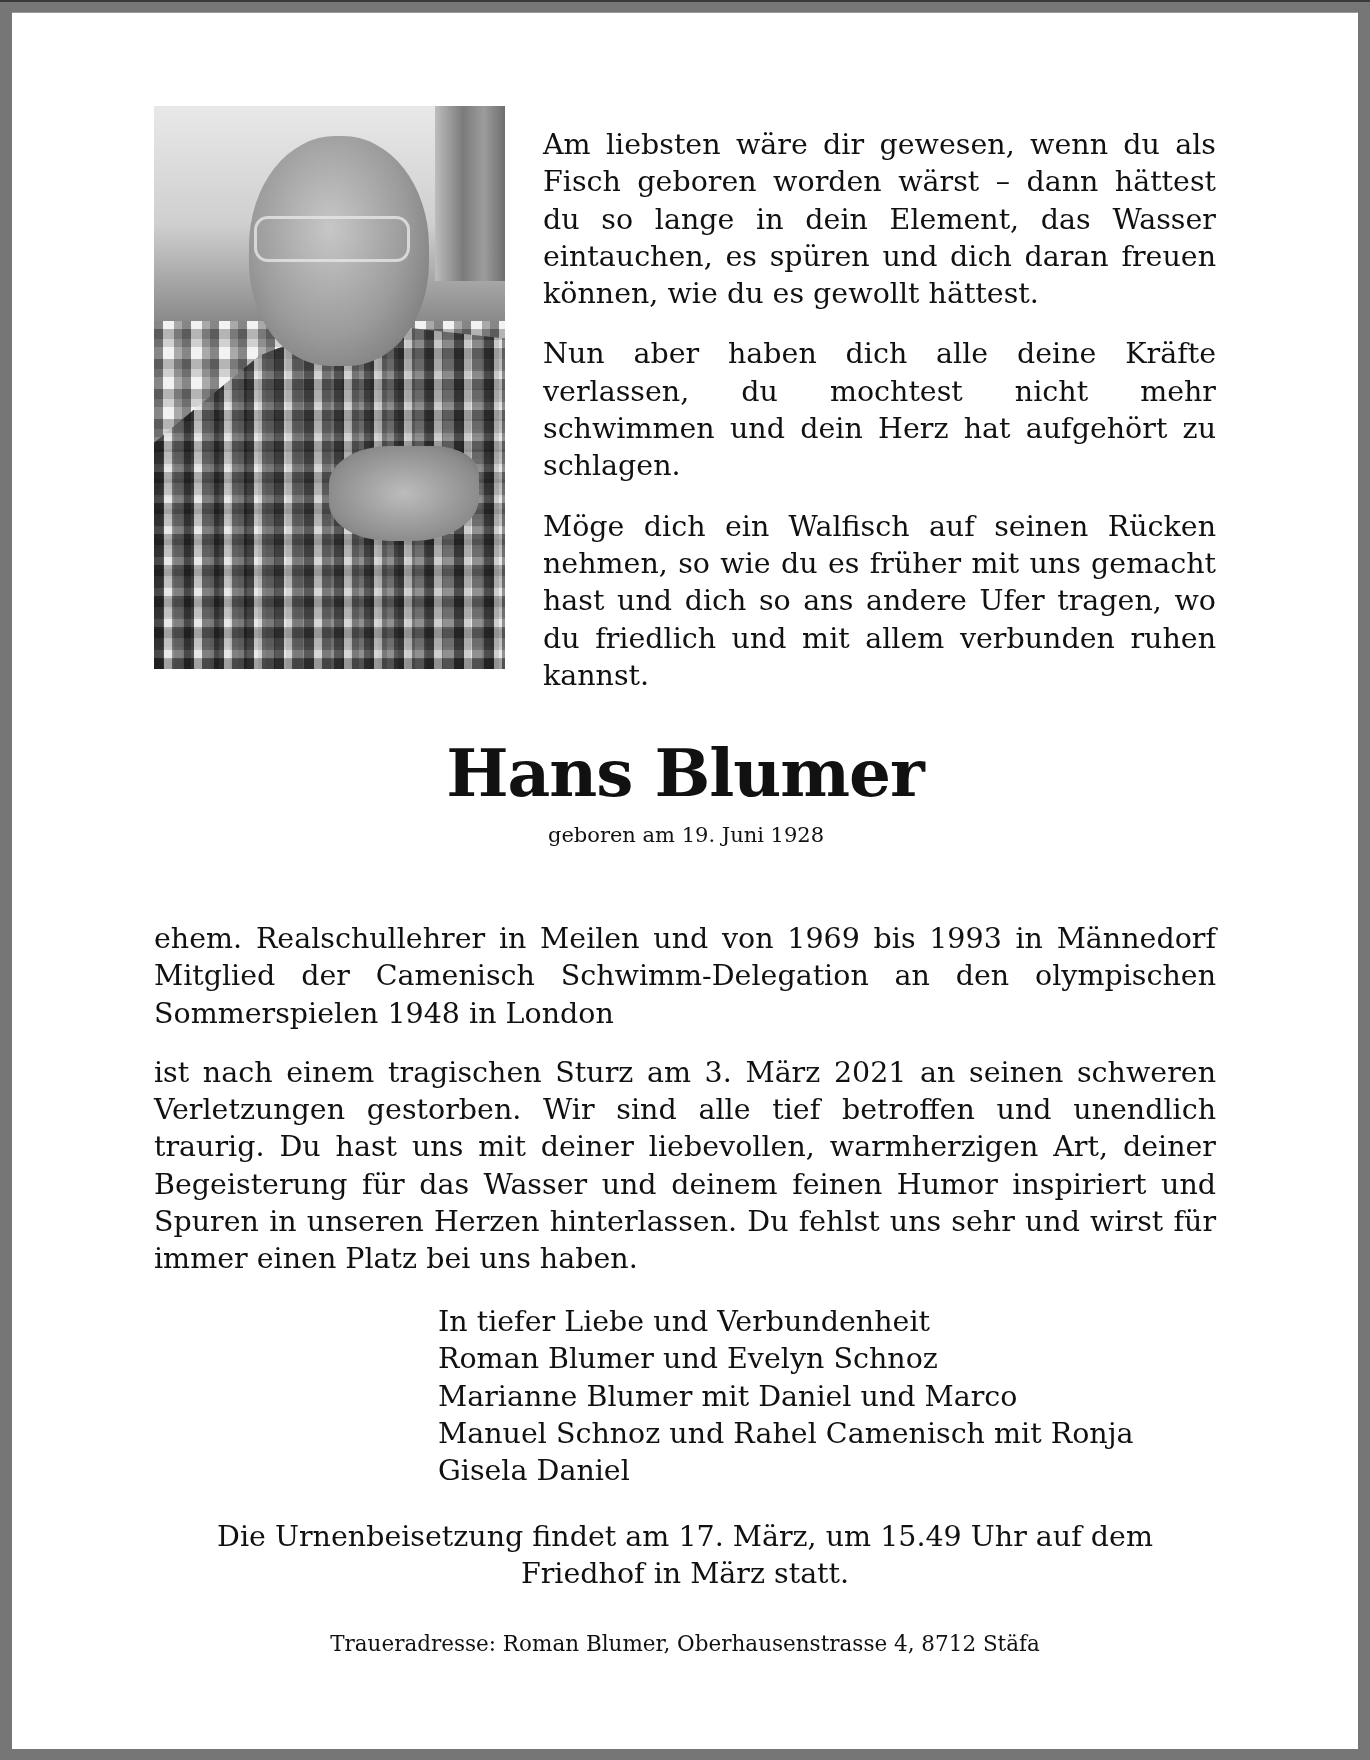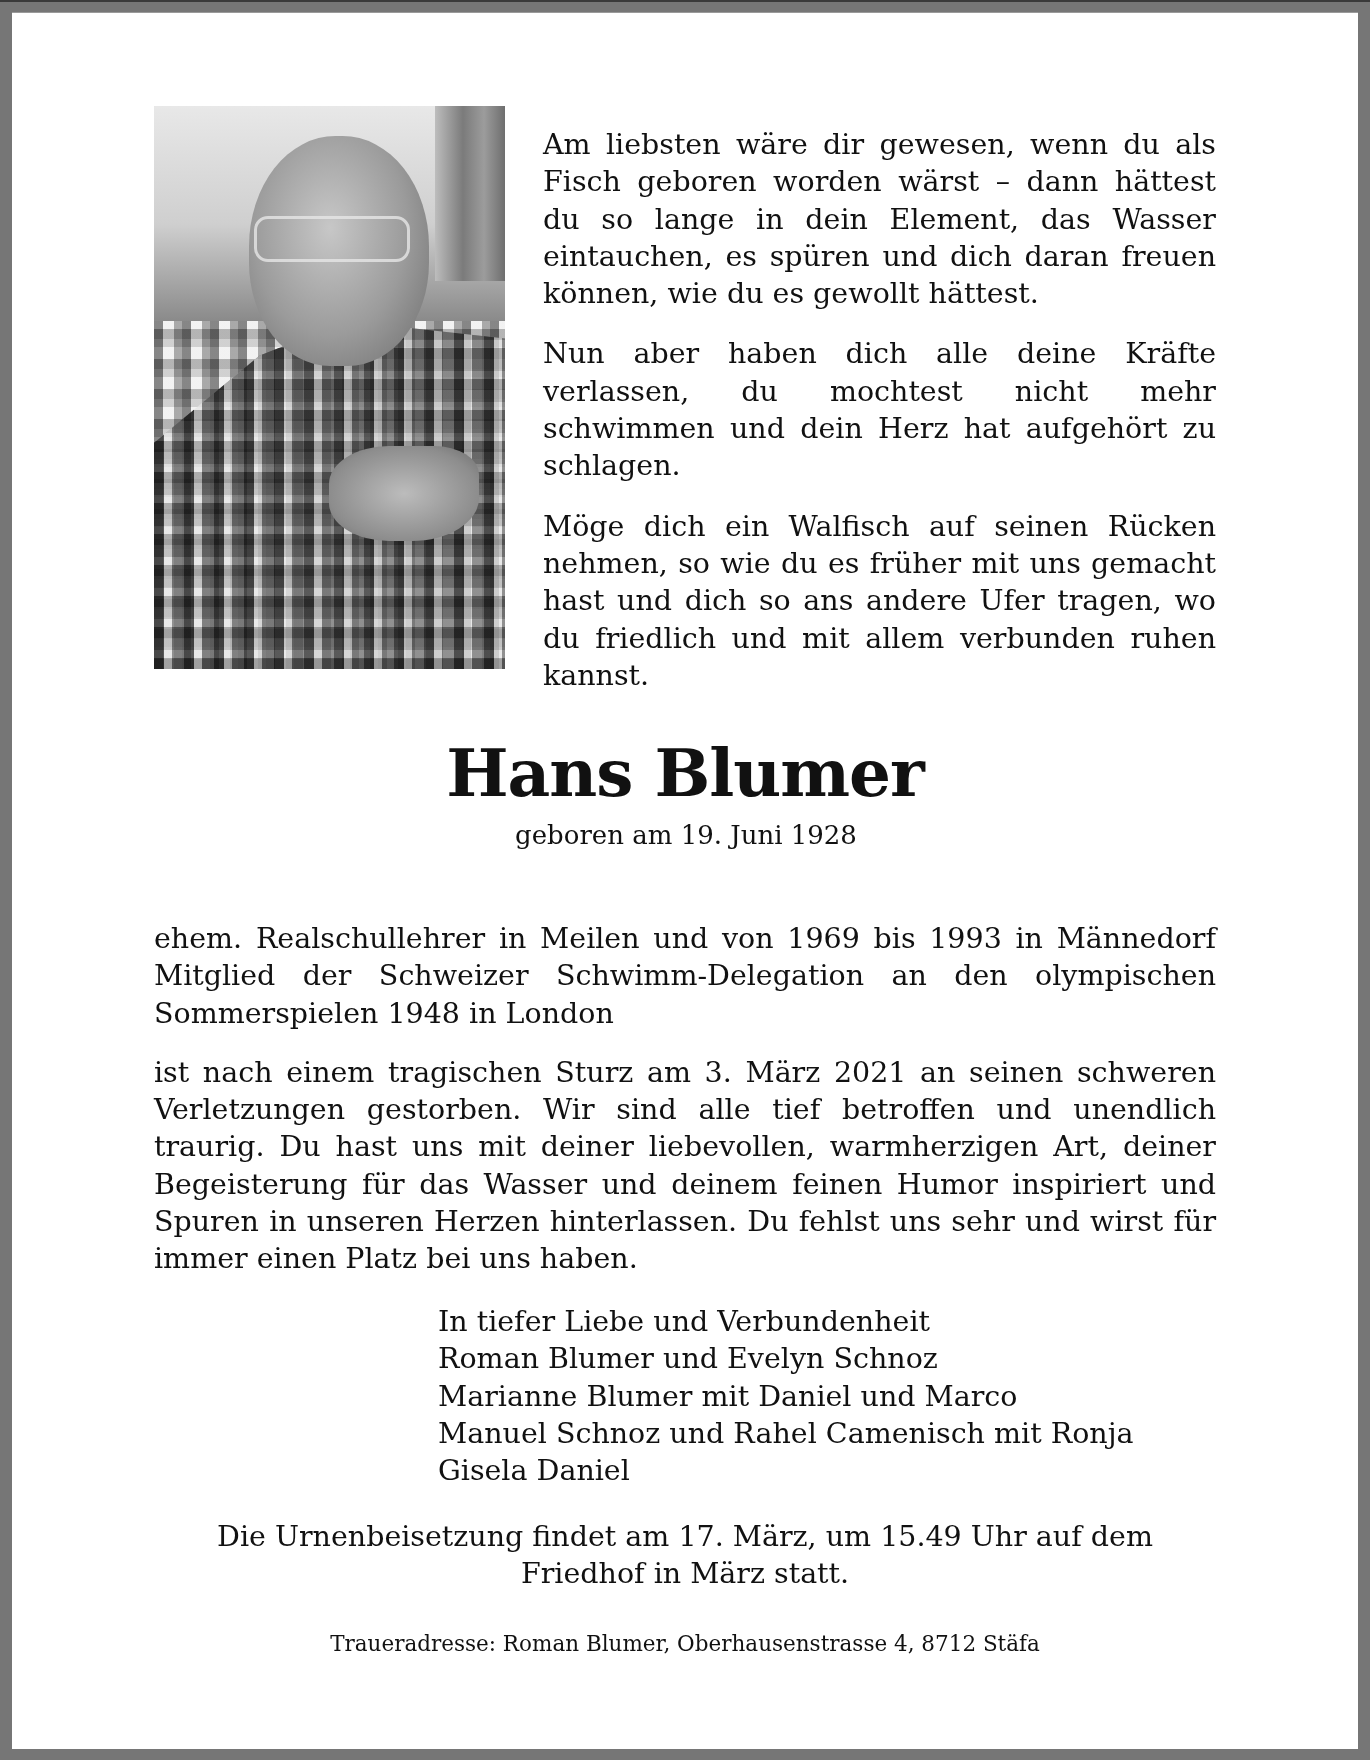--- a/index.html
+++ b/index.html
@@ -83,7 +83,7 @@
       position: absolute;
       left: 0; top: 803px; width: 1348px;
       text-align: center;
-      font-size: 26px; line-height: 38px;
+      font-size: 21px; line-height: 38px;
     }
     .body-text {
       position: absolute;

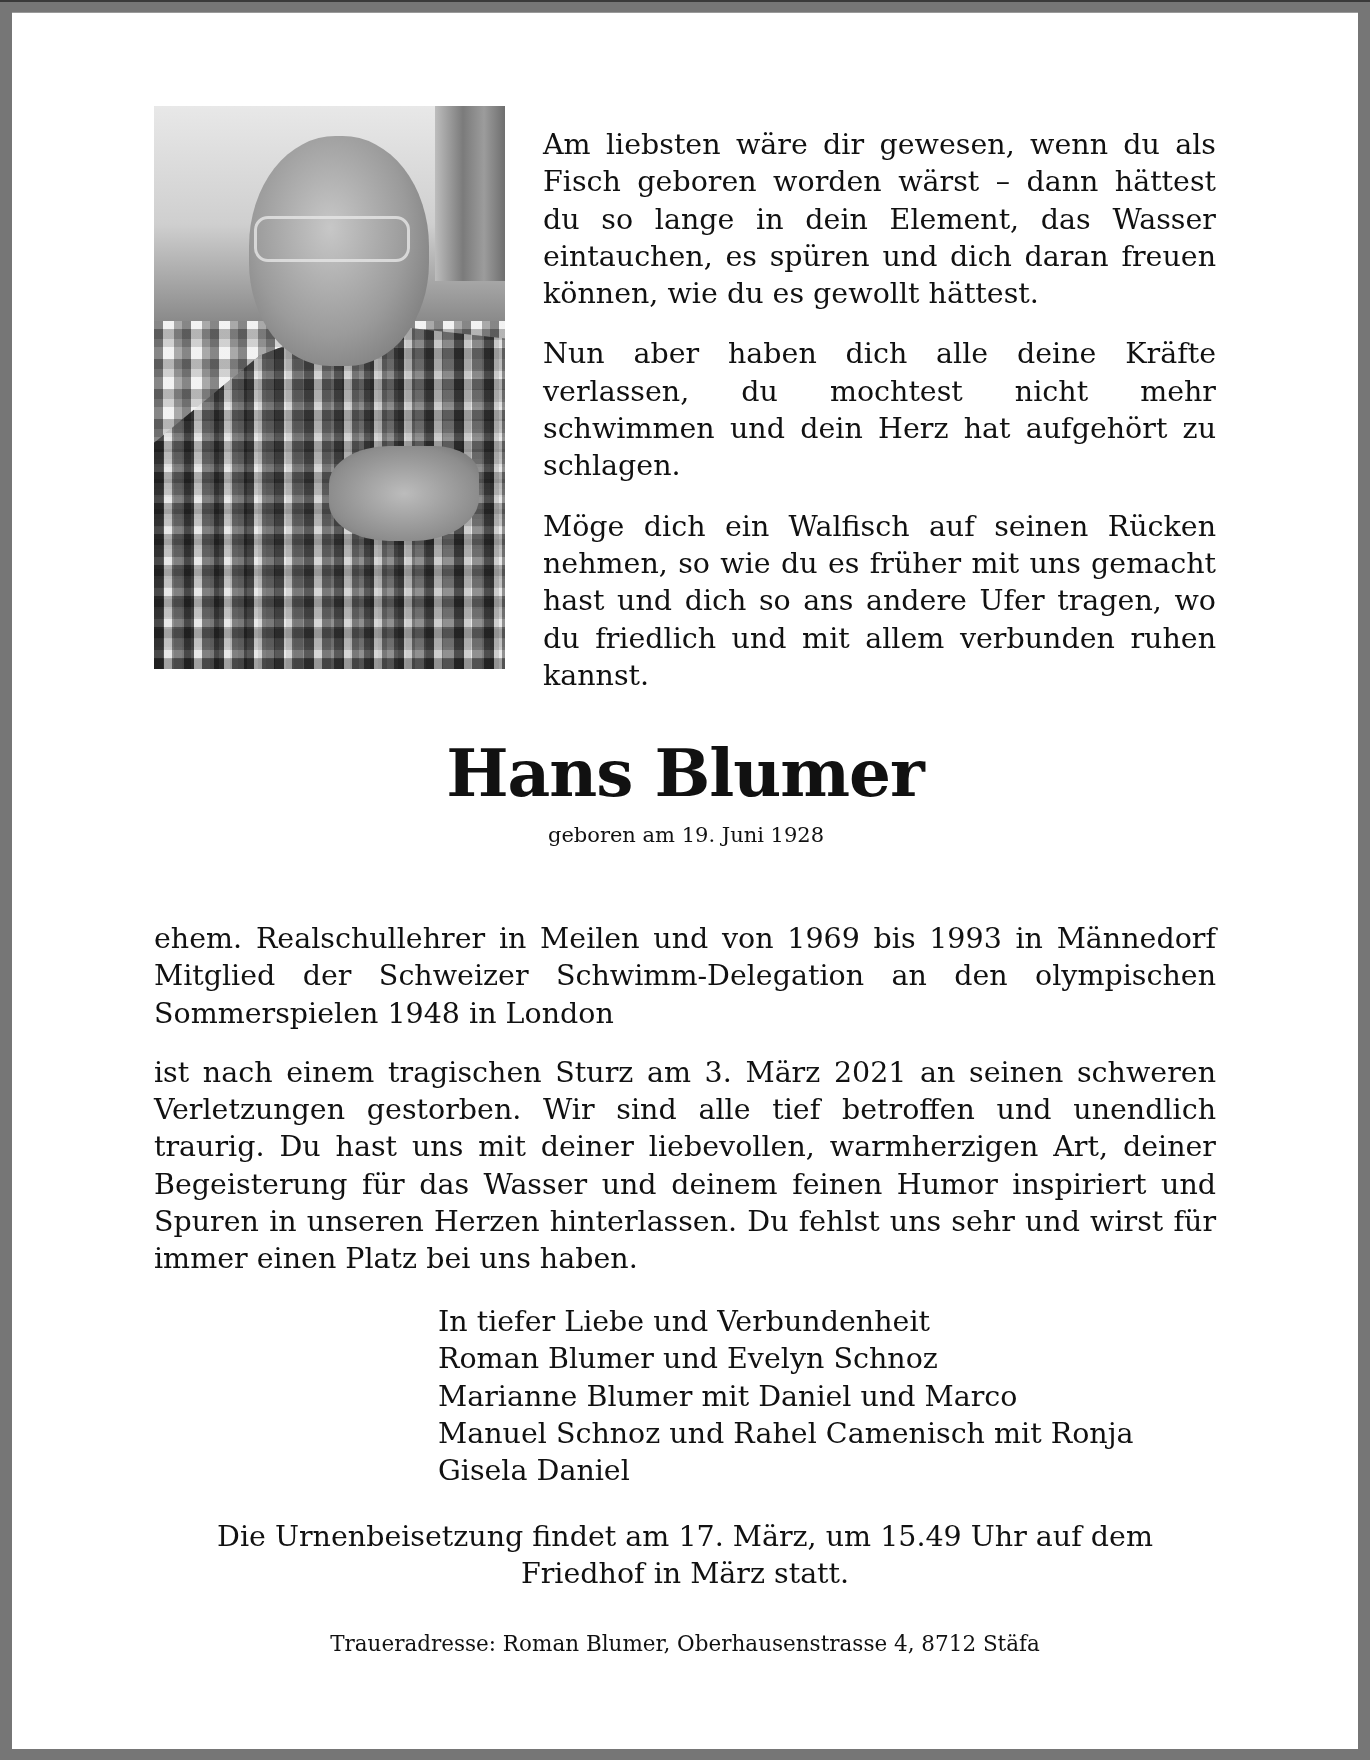--- a/index.html
+++ b/index.html
@@ -147,7 +147,7 @@
   <div class="body-text">
     <p class="facts">
       <span class="ln">ehem. Realschullehrer in Meilen und von 1969 bis 1993 in Männedorf</span>
-      <span class="ln">Mitglied der Schweizer Schwimm-Delegation an den olympischen</span>
+      <span class="ln">Mitglied der Camenisch Schwimm-Delegation an den olympischen</span>
       <span class="ln last">Sommerspielen 1948 in London</span>
     </p>
     <p class="main">ist nach einem tragischen Sturz am 3. März 2021 an seinen schweren Verletzungen gestorben. Wir sind alle tief betroffen und unendlich traurig. Du hast uns mit deiner liebevollen, warmherzigen Art, deiner Begeisterung für das Wasser und deinem feinen Humor inspiriert und Spuren in unseren Herzen hinterlassen. Du fehlst uns sehr und wirst für immer einen Platz bei uns haben.</p>

